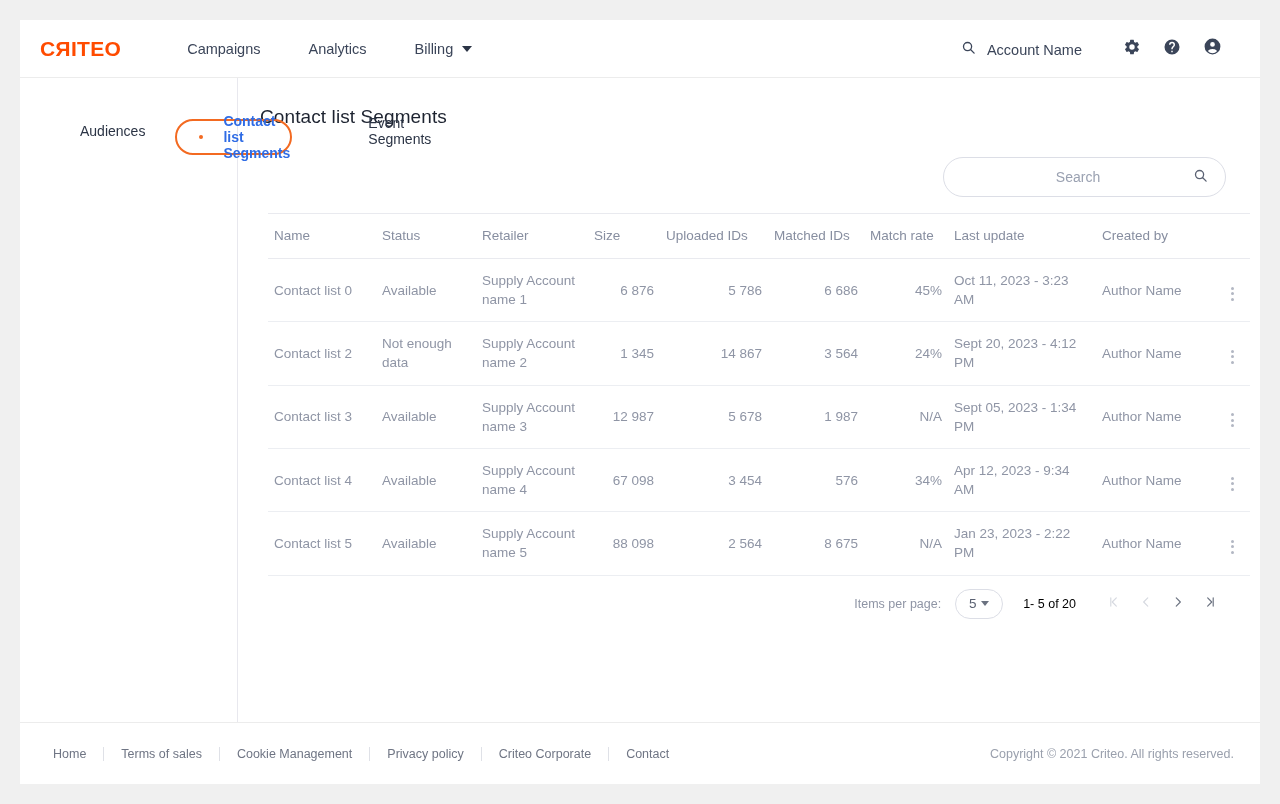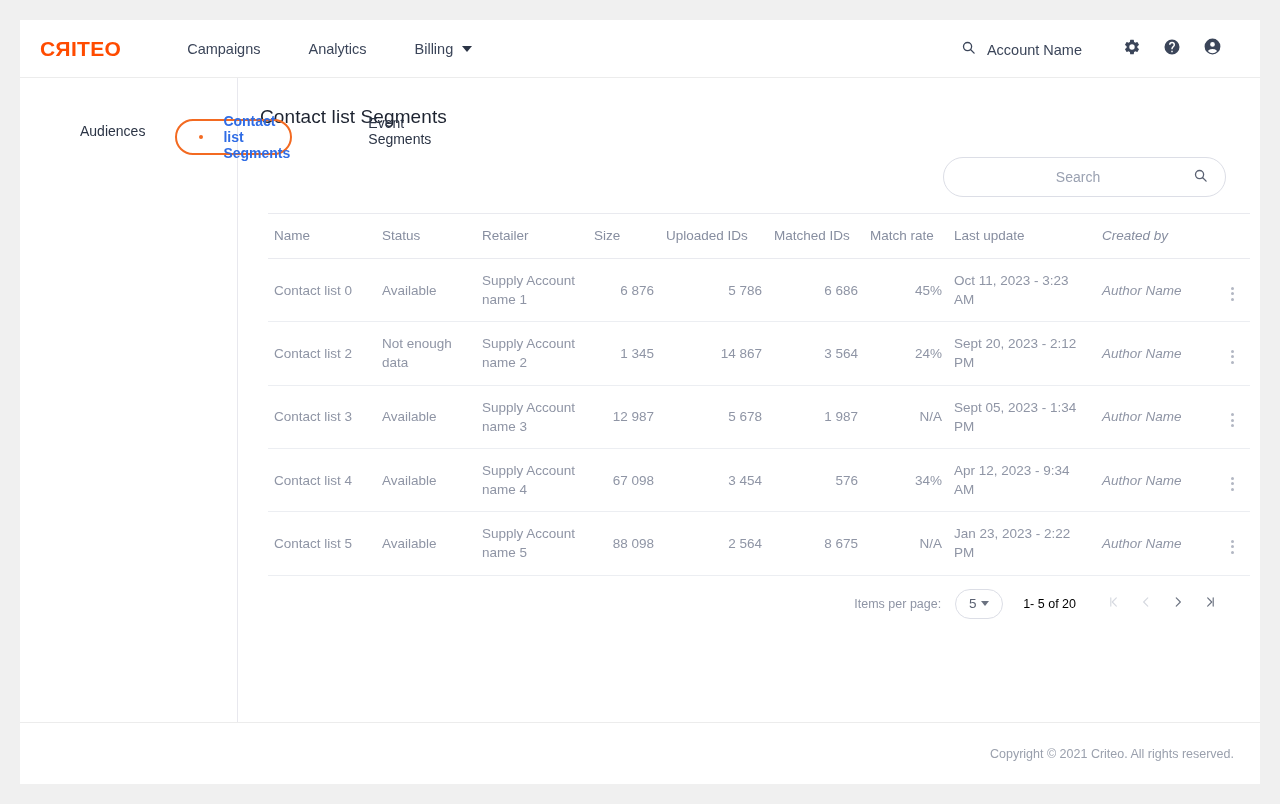--- a/index.html
+++ b/index.html
@@ -198,7 +198,7 @@
   .c-match  { width: 96px;  text-align: right; }
   .c-rate   { width: 84px;  text-align: right; }
   .c-last   { width: 148px; }
-  .c-by     { width: 118px; font-style: italic; }
+  .c-by     { width: 118px; }
   .c-menu   { width: 36px; text-align: center; }
   th.c-size, th.c-up, th.c-match, th.c-rate { text-align: right; }
   .kebab {

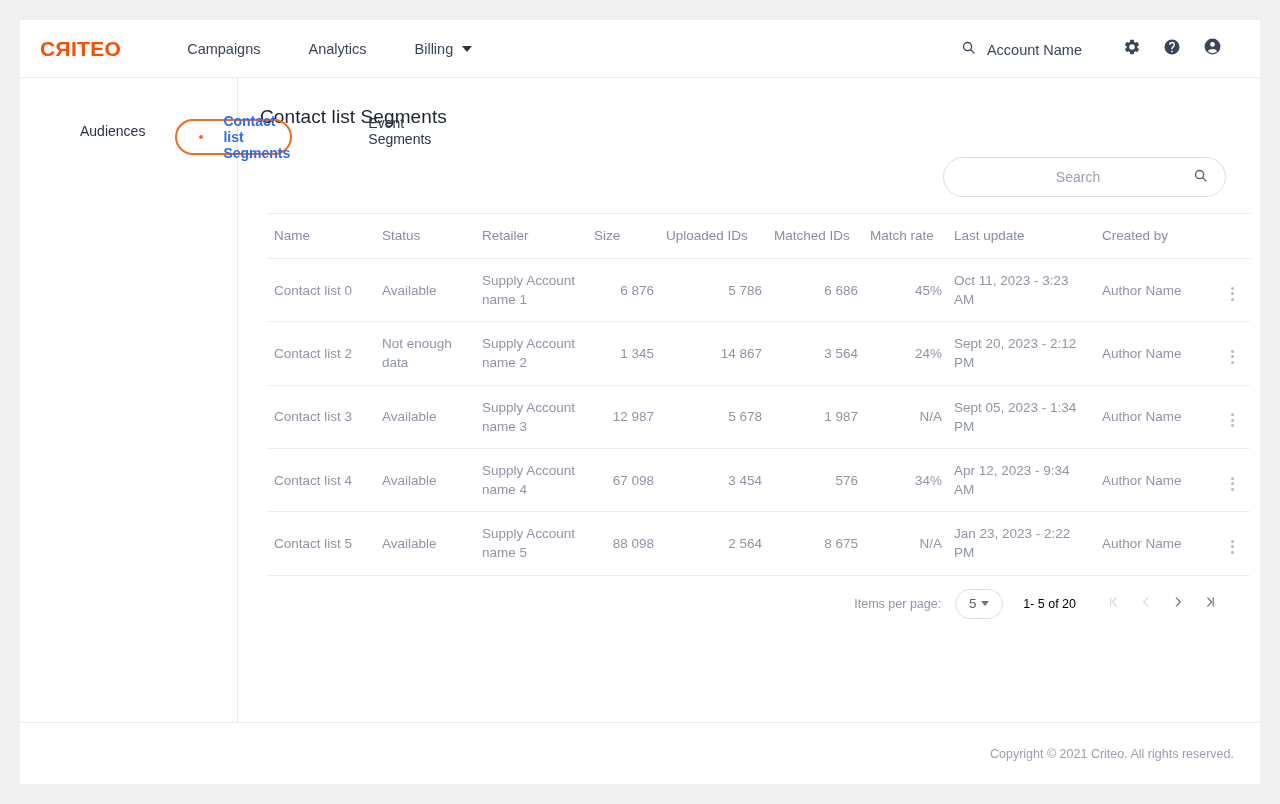--- a/index.html
+++ b/index.html
@@ -400,7 +400,7 @@
             <td class="c-up">14 867</td>
             <td class="c-match">3 564</td>
             <td class="c-rate">24%</td>
-            <td class="c-last">Sept 20, 2023 - 2:12 PM</td>
+            <td class="c-last">Sept 20, 2023 - 4:12 PM</td>
             <td class="c-by">Author Name</td>
             <td class="c-menu">
               <span class="kebab">

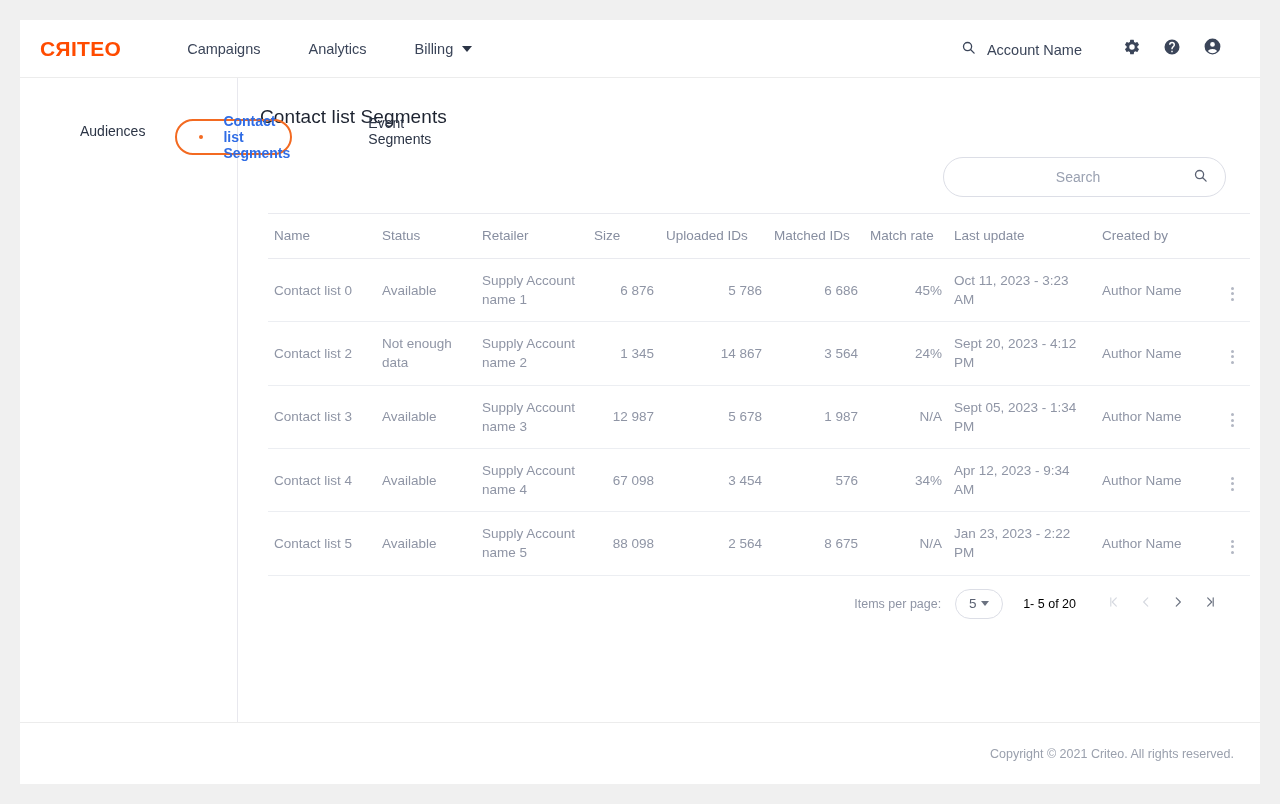--- a/index.html
+++ b/index.html
@@ -510,6 +510,19 @@
   </div>
 
   <div class="footer">
+    <div class="footer-links">
+      <a>Home</a>
+      <span class="fsep"></span>
+      <a>Terms of sales</a>
+      <span class="fsep"></span>
+      <a>Cookie Management</a>
+      <span class="fsep"></span>
+      <a>Privacy policy</a>
+      <span class="fsep"></span>
+      <a>Criteo Corporate</a>
+      <span class="fsep"></span>
+      <a>Contact</a>
+    </div>
     <div class="copyright">Copyright © 2021 Criteo. All rights reserved.</div>
   </div>
 

